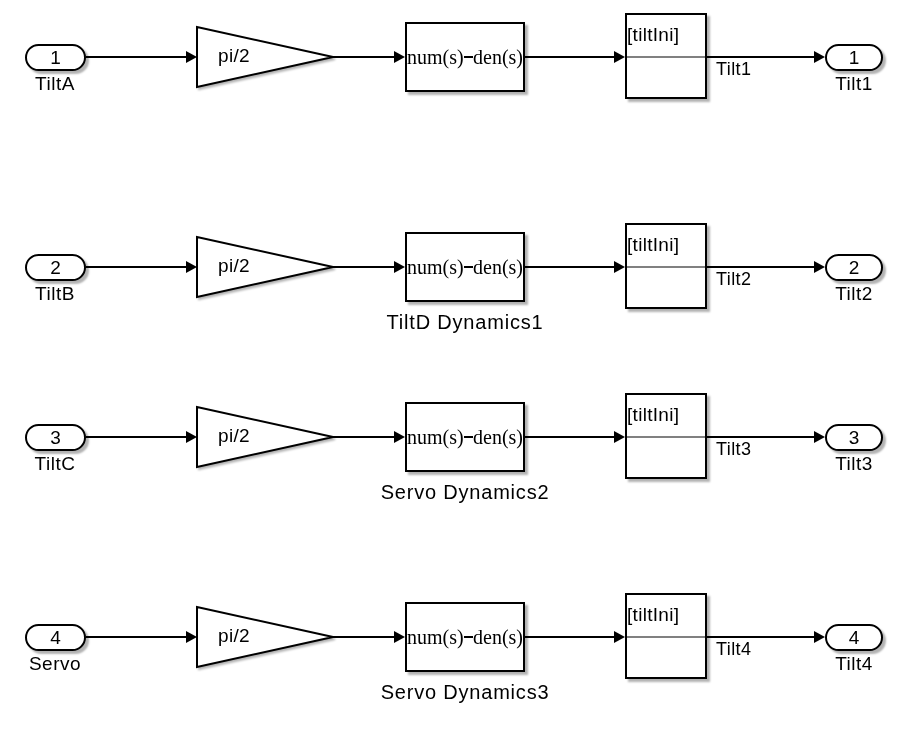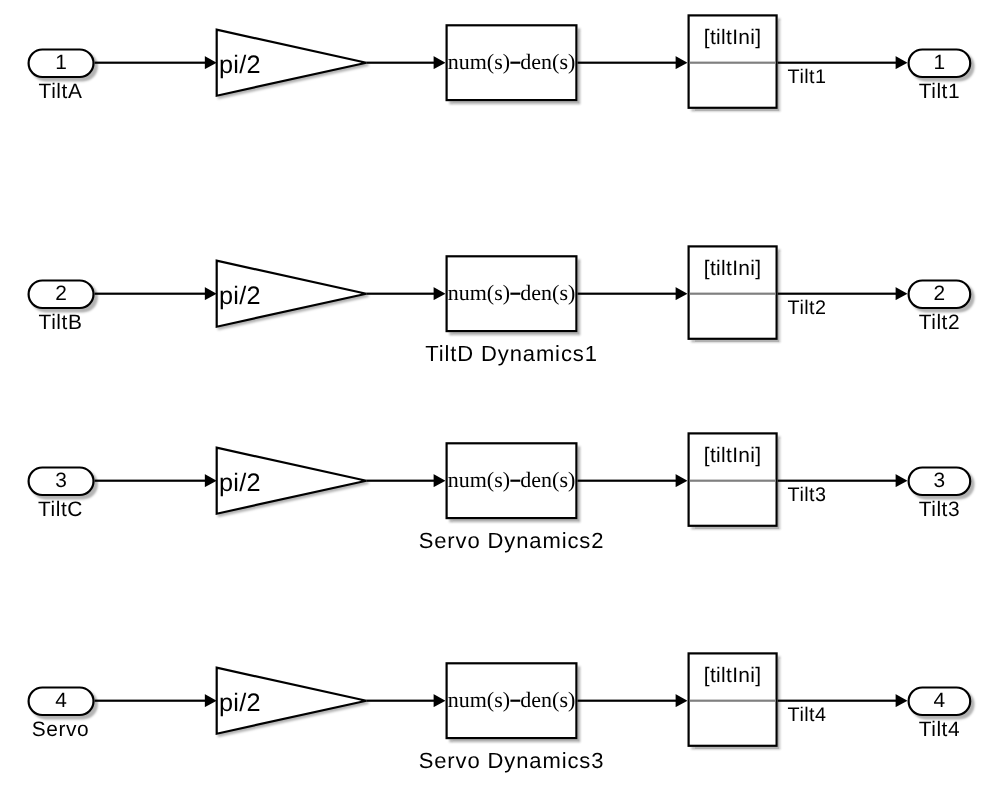--- a/index.html
+++ b/index.html
@@ -62,7 +62,7 @@
     box-shadow: 3px 3px 2px rgba(0,0,0,0.30);
   }
   .ic .ic-value {
-    margin-top: 9px; text-align: center;
+    margin-top: 9px; 
     font-size: 19px; letter-spacing: 0.3px;
   }
   .ic .pass-line {

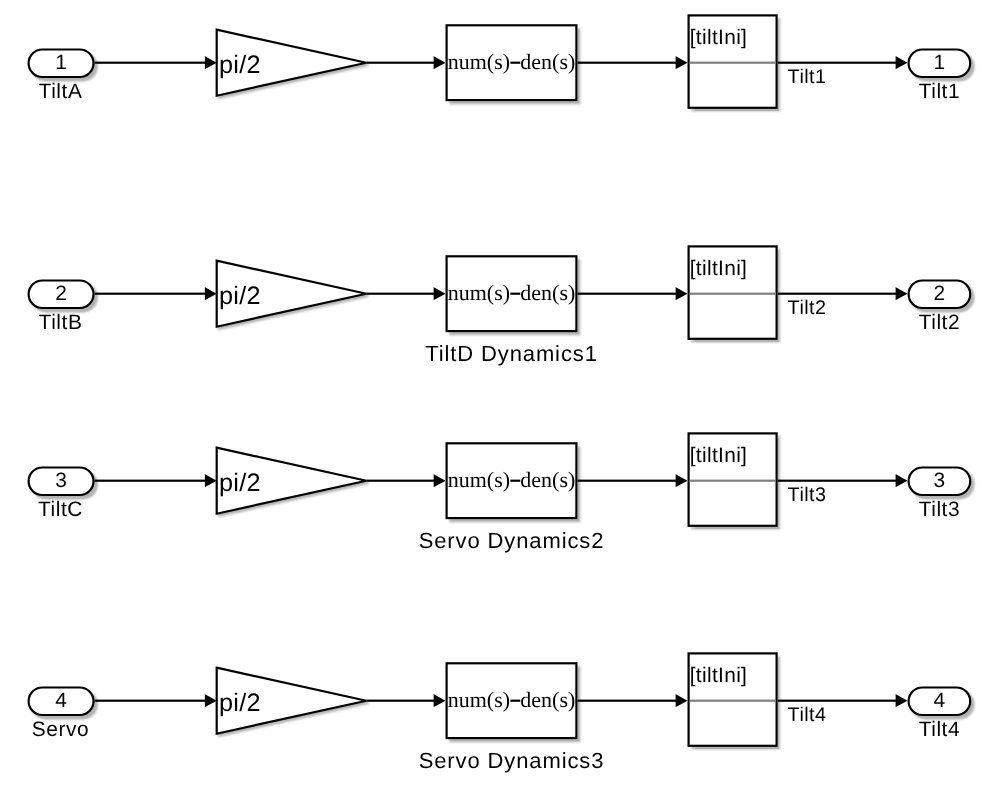--- a/index.html
+++ b/index.html
@@ -37,7 +37,7 @@
   .gain-svg polygon { fill: #fff; stroke: #000; stroke-width: 2px; }
   .gain-text {
     position: absolute; left: 199px; top: 48px; width: 70px;
-    text-align: left; font-size: 23px; letter-spacing: 0.3px;
+    text-align: center; font-size: 19px; letter-spacing: 0.3px;
   }
 
   

